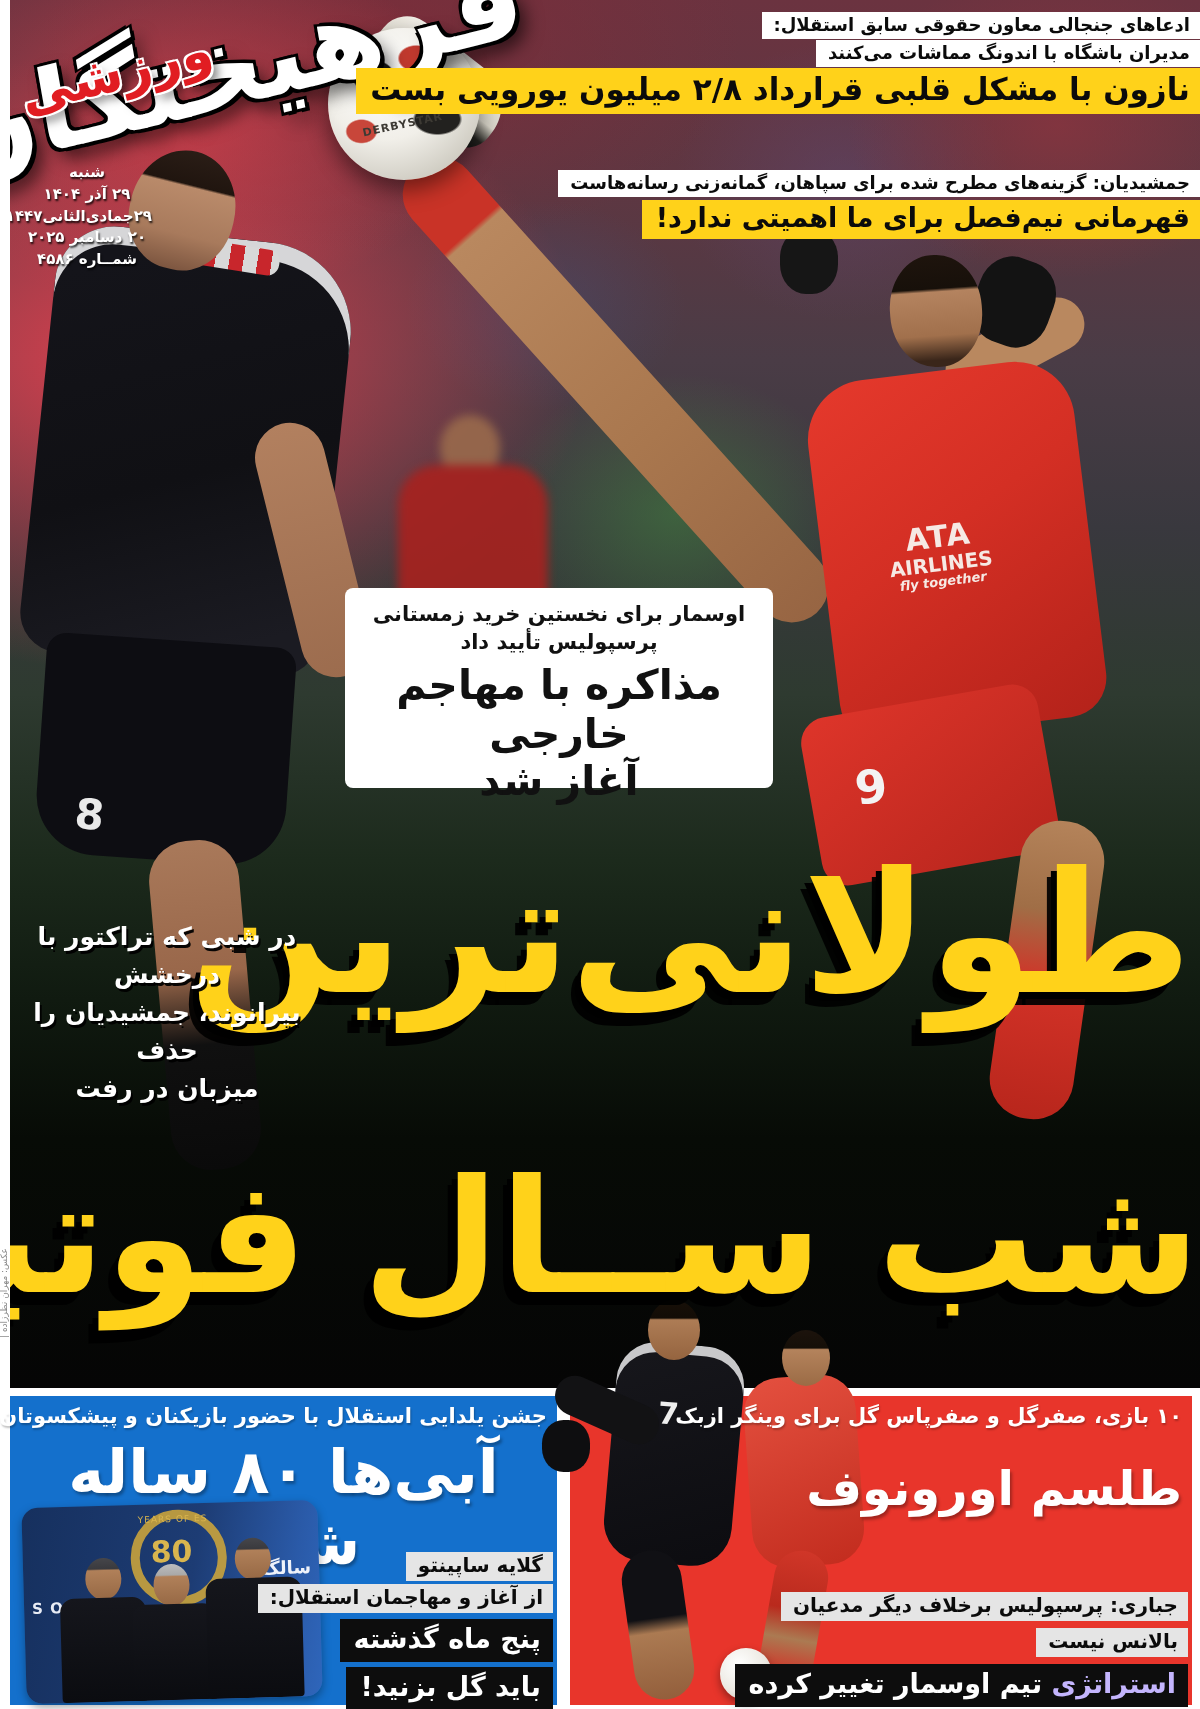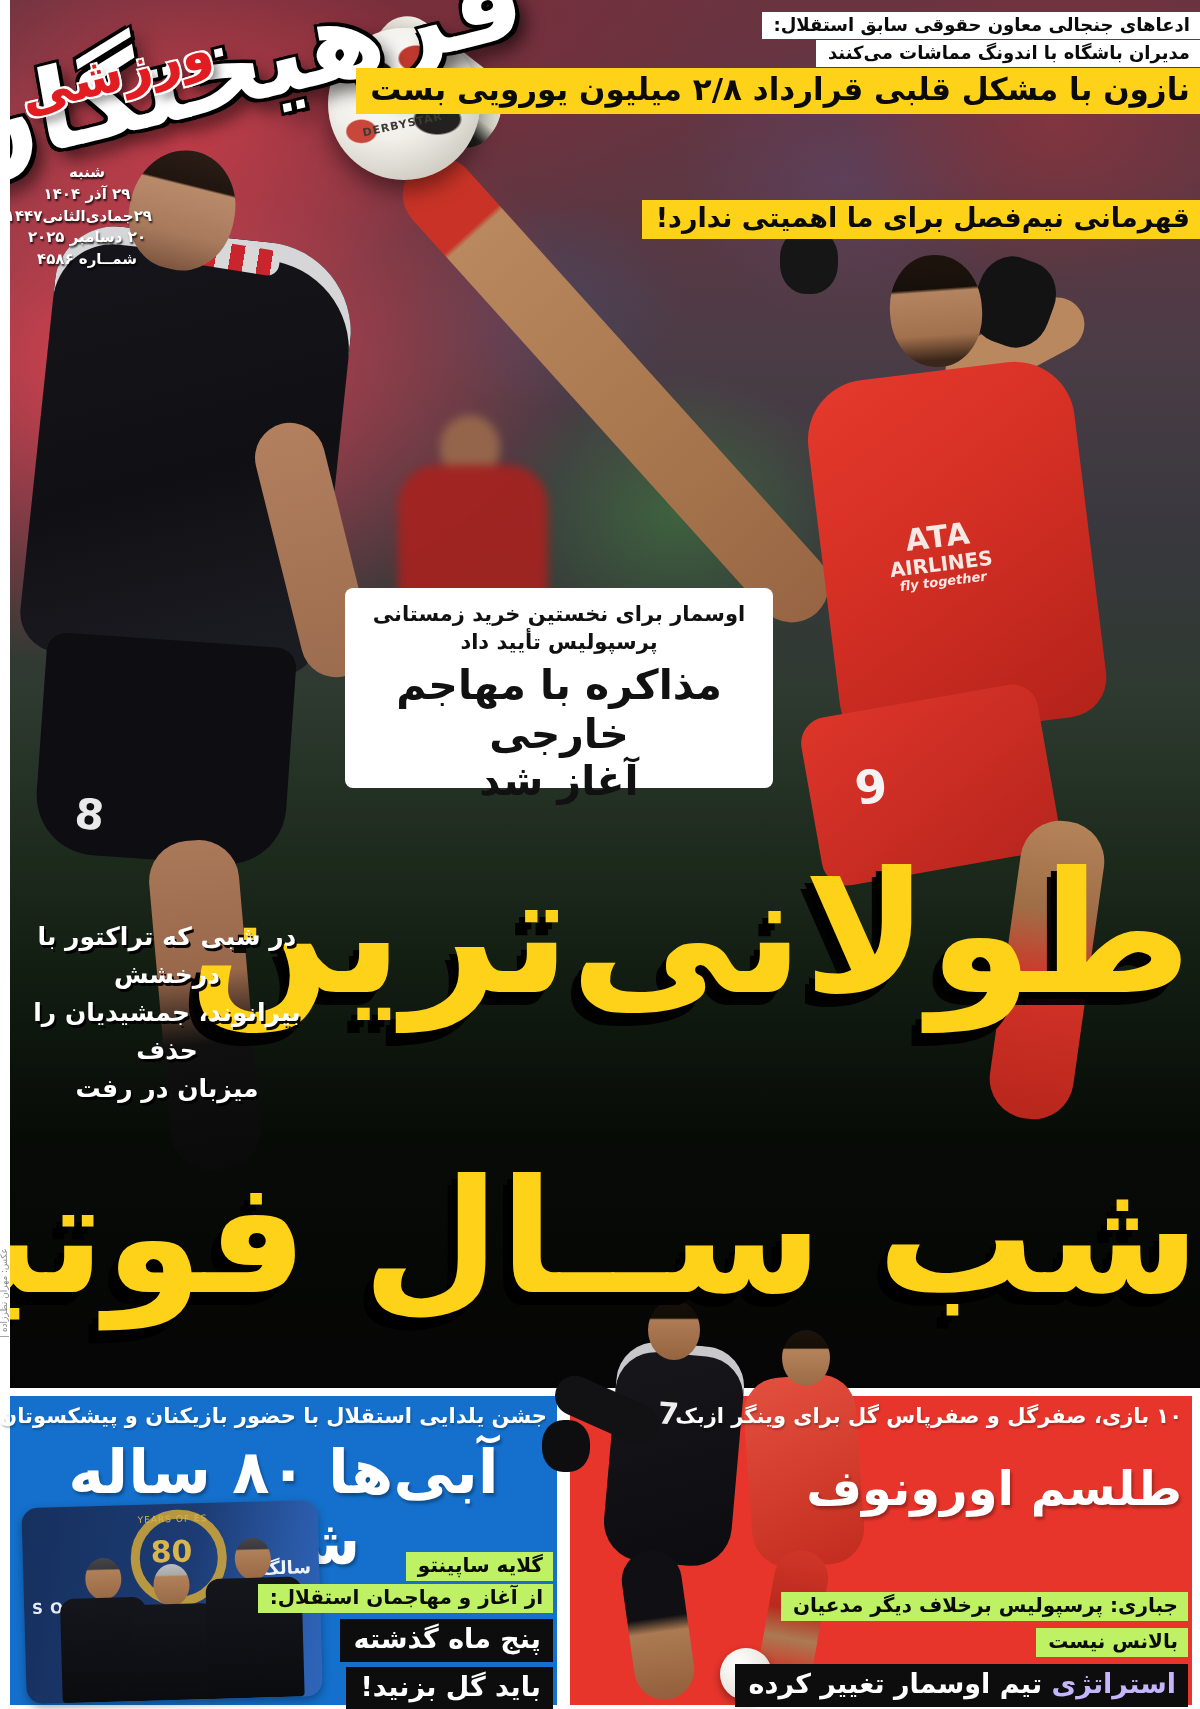--- a/index.html
+++ b/index.html
@@ -198,6 +198,7 @@
     <div class="strip white k1">ادعاهای جنجالی معاون حقوقی سابق استقلال:</div>
     <div class="strip white k2">مدیران باشگاه با اندونگ مماشات می‌کنند</div>
     <div class="strip yellow y1">نازون با مشکل قلبی قرارداد ۲/۸ میلیون یورویی بست</div>
+    <div class="strip white k3">جمشیدیان: گزینه‌های مطرح شده برای سپاهان، گمانه‌زنی رسانه‌هاست</div>
     <div class="strip yellow y2">قهرمانی نیم‌فصل برای ما اهمیتی ندارد!</div>
 
     <div class="abs center-box">

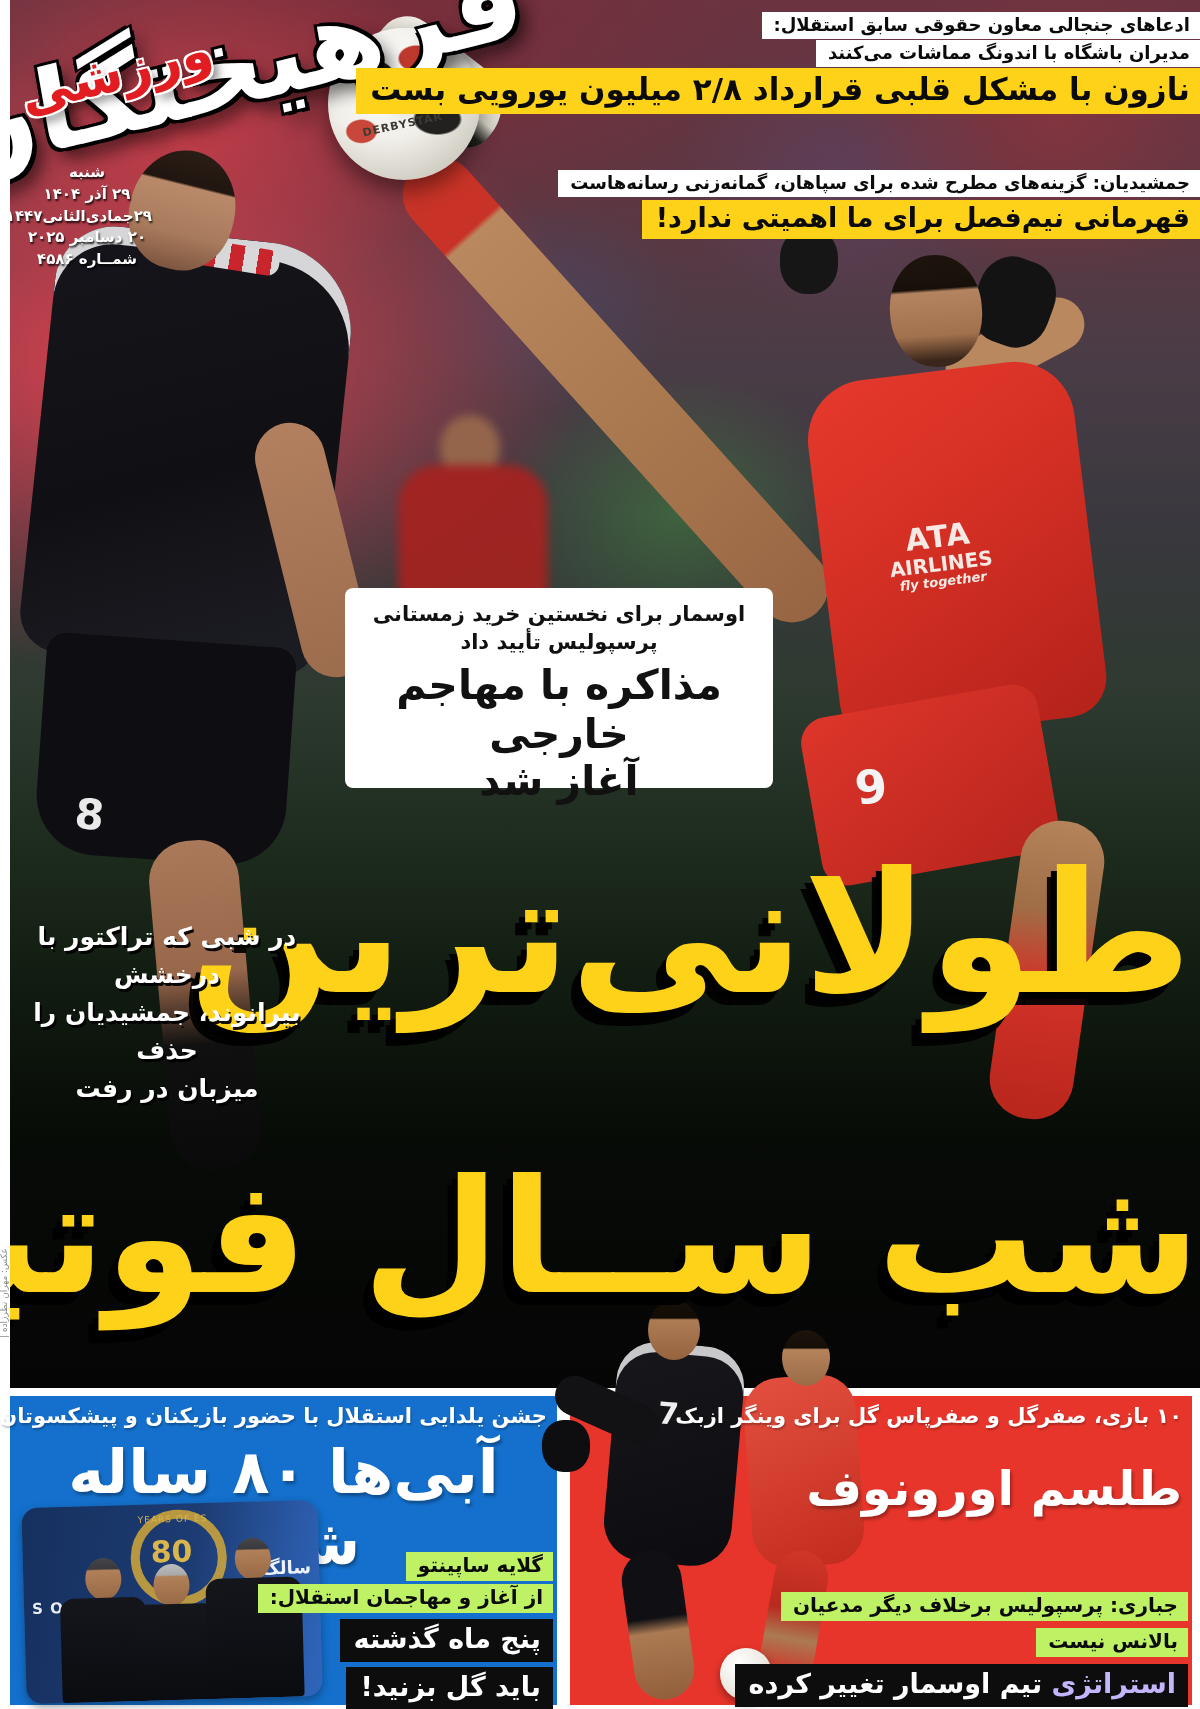--- a/index.html
+++ b/index.html
@@ -102,7 +102,7 @@
   .p-kicker{position:absolute;right:10px;top:8px;color:#fff;font-size:21px;font-weight:bold;white-space:nowrap;text-shadow:1px 2px 2px rgba(0,0,0,.25);}
   .bl-head{position:absolute;left:0;right:0;top:40px;text-align:center;color:#fff;font-size:61px;font-weight:bold;text-shadow:2px 3px 3px rgba(0,0,0,.3);}
   .bstrip{position:absolute;right:4px;white-space:nowrap;padding:1px 10px 4px 12px;font-weight:bold;}
-  .bstrip.white{background:#bef264;color:#0b0b0b;font-size:20px;}
+  .bstrip.white{background:#e5e5e5;color:#0b0b0b;font-size:20px;}
   .bstrip.black{background:#0d0d0d;color:#fff;font-size:27px;padding:4px 12px 8px 14px;}
   .bs1{top:156px;} .bs2{top:188px;} .bs3{top:223px;} .bs4{top:271px;}
 

